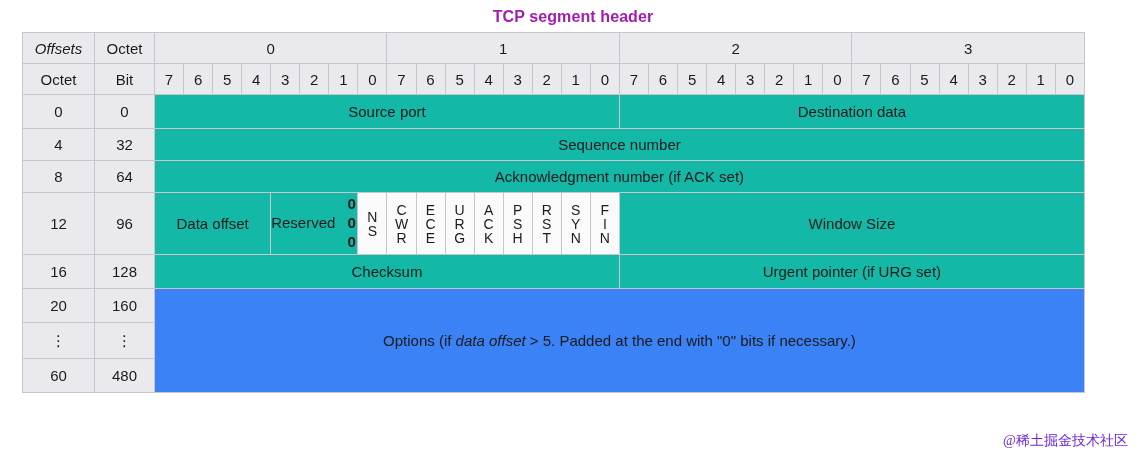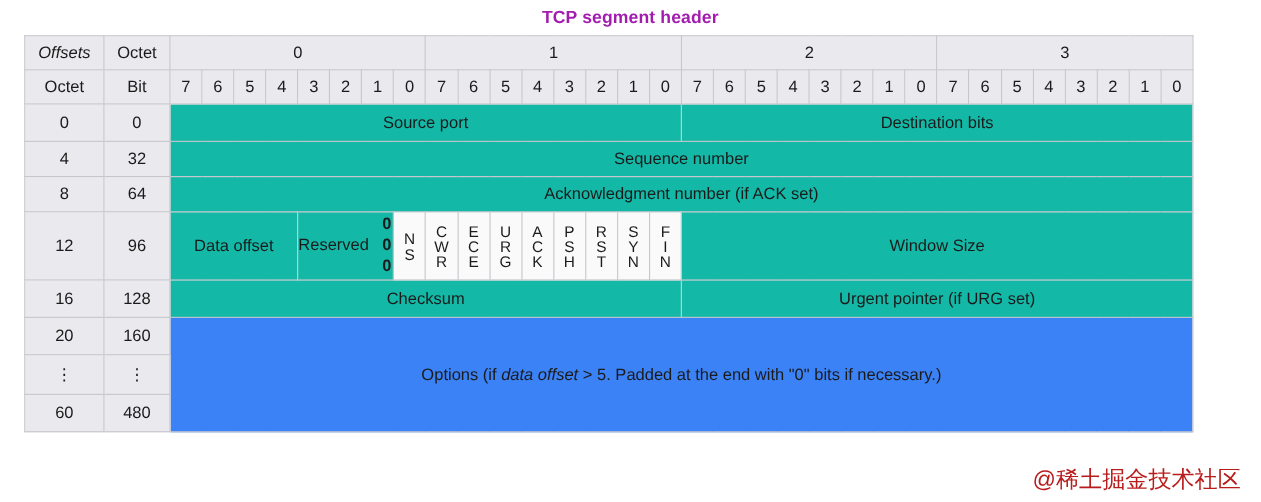--- a/index.html
+++ b/index.html
@@ -208,7 +208,7 @@
           <td class="offcell">0</td>
           <td class="offcell">0</td>
           <td class="field" colspan="16">Source port</td>
-          <td class="field" colspan="16">Destination bits</td>
+          <td class="field" colspan="16">Destination data</td>
         </tr>
 
         <tr class="r-seq">

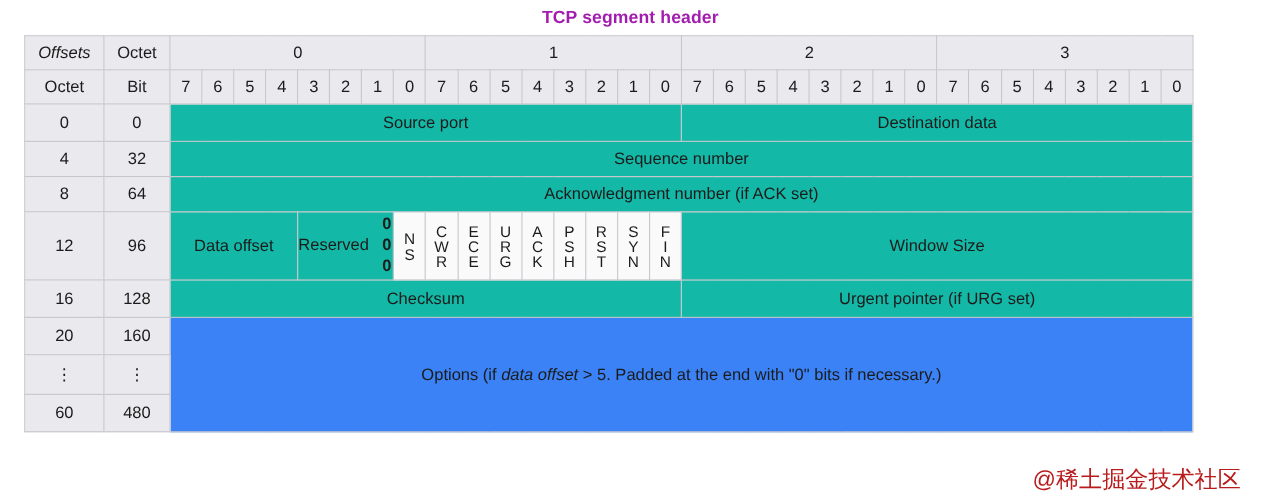--- a/index.html
+++ b/index.html
@@ -136,9 +136,9 @@
     position: absolute;
     right: 18px;
     bottom: 6px;
-    font-size: 21px;
-    color: #b91c1c;
-    font-family: Liberation Sans, sans-serif;
+    font-size: 14px;
+    color: #6d28d9;
+    font-family: Liberation Serif, serif;
     white-space: nowrap;
   }
 </style>

